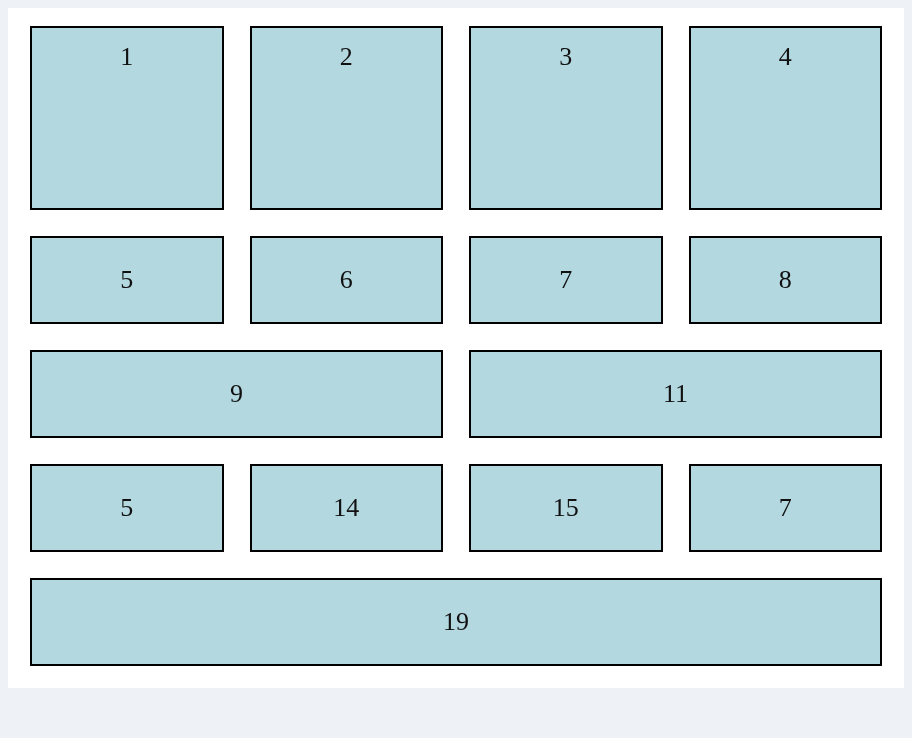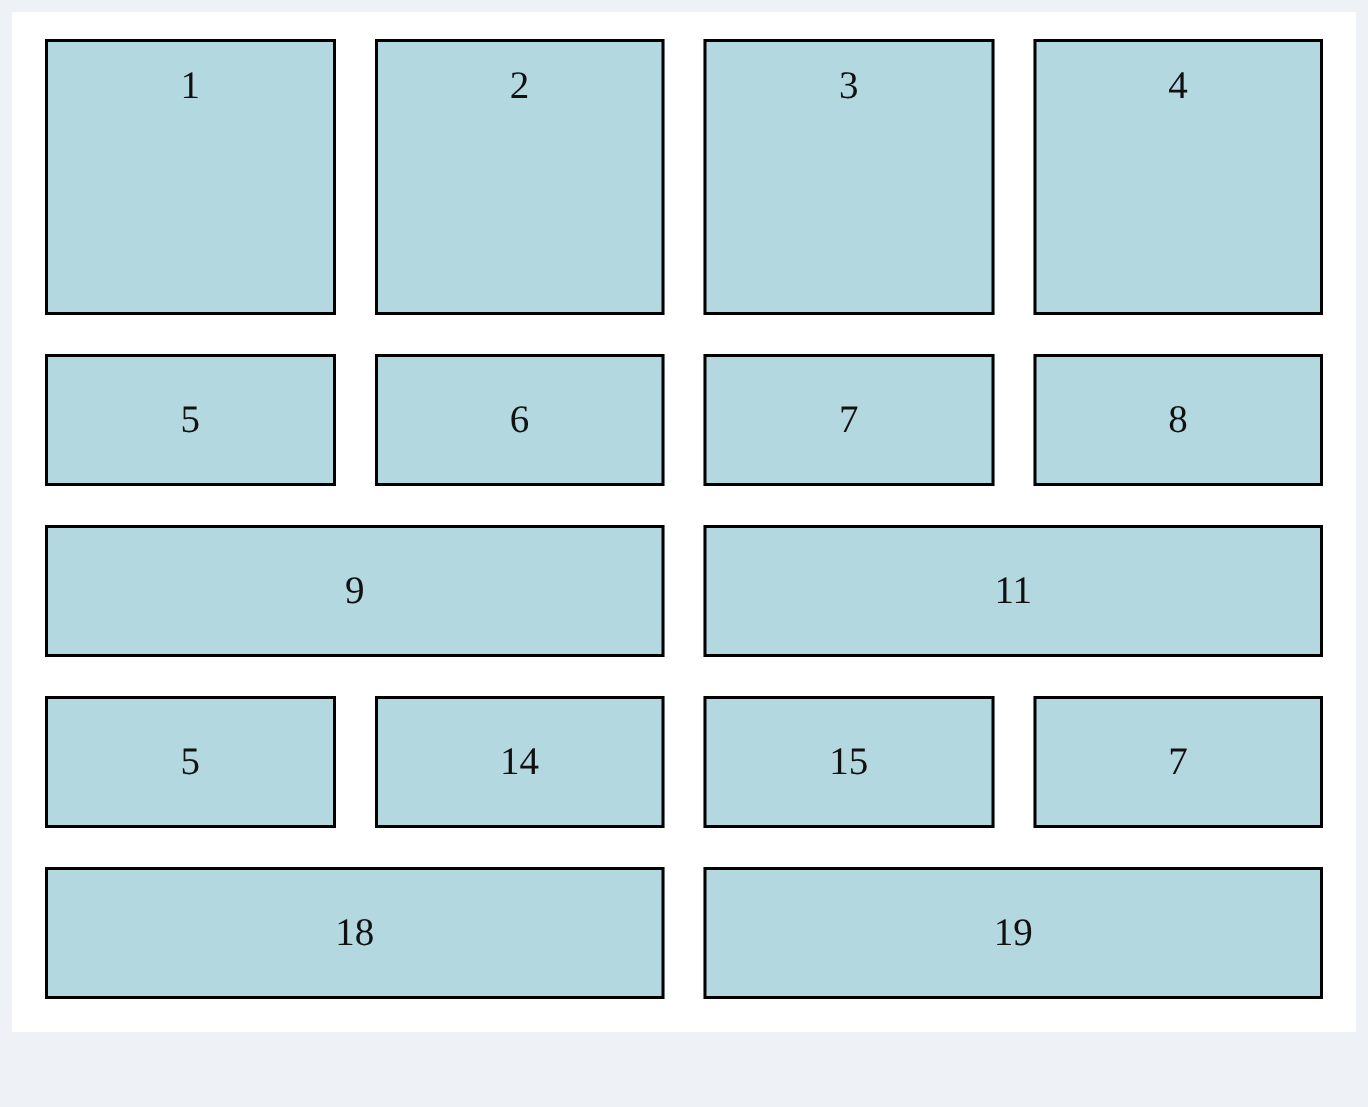--- a/index.html
+++ b/index.html
@@ -110,9 +110,6 @@
 
     <div class="row row-short">
       <div class="cell">
-          <span>18</span>
-        </div>
-      <div class="cell">
           <span>19</span>
         </div>
     </div>

